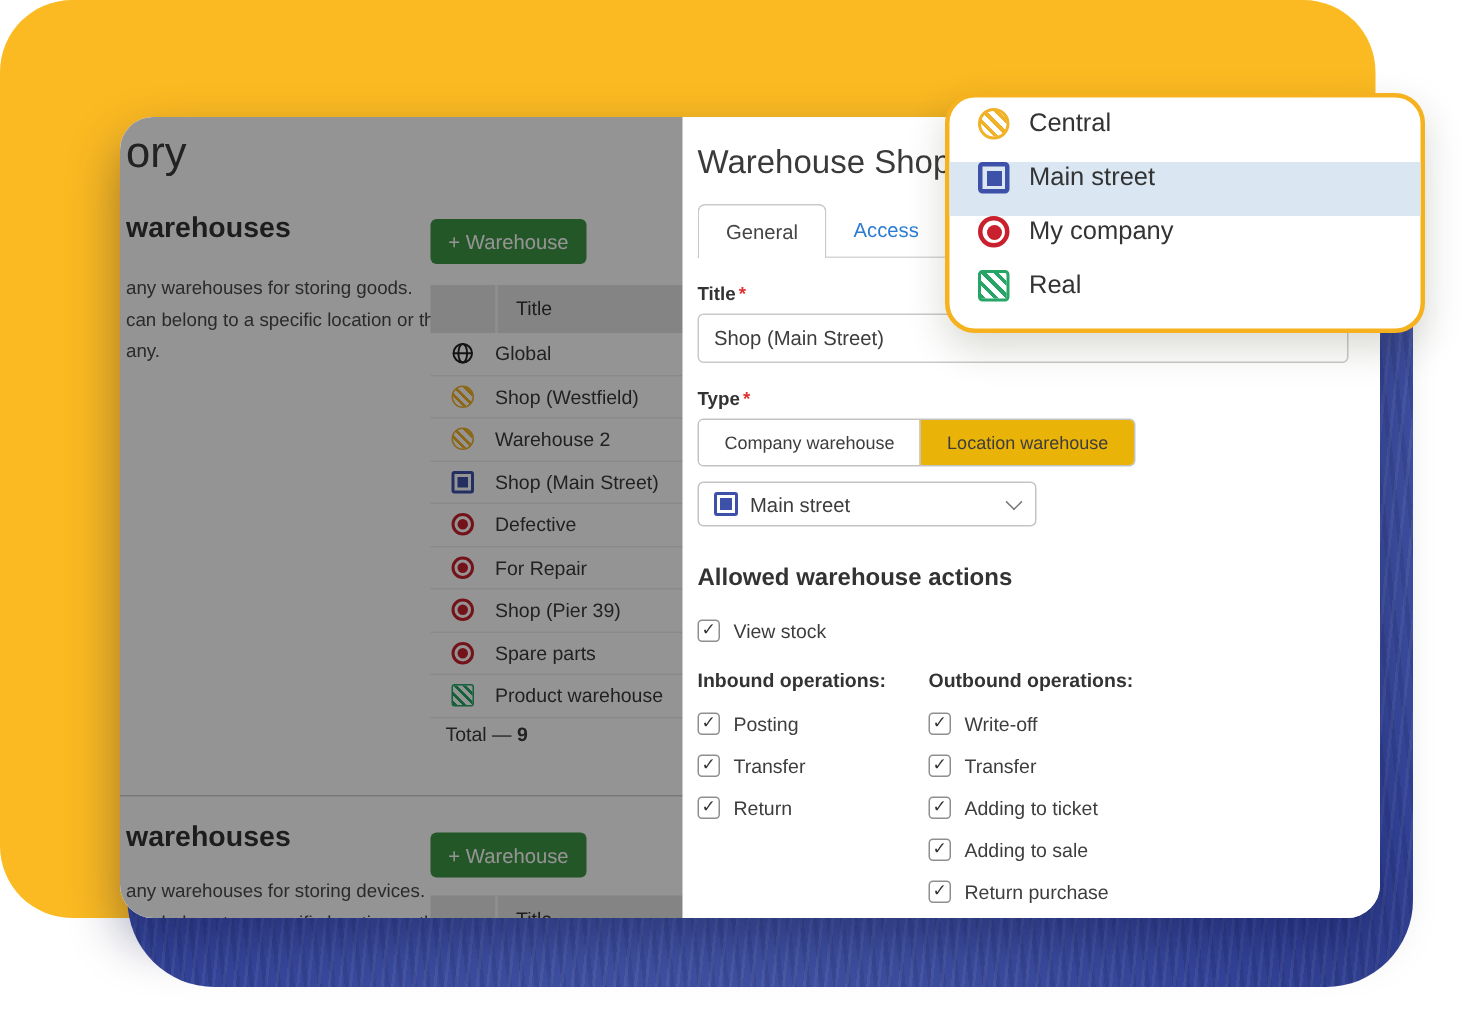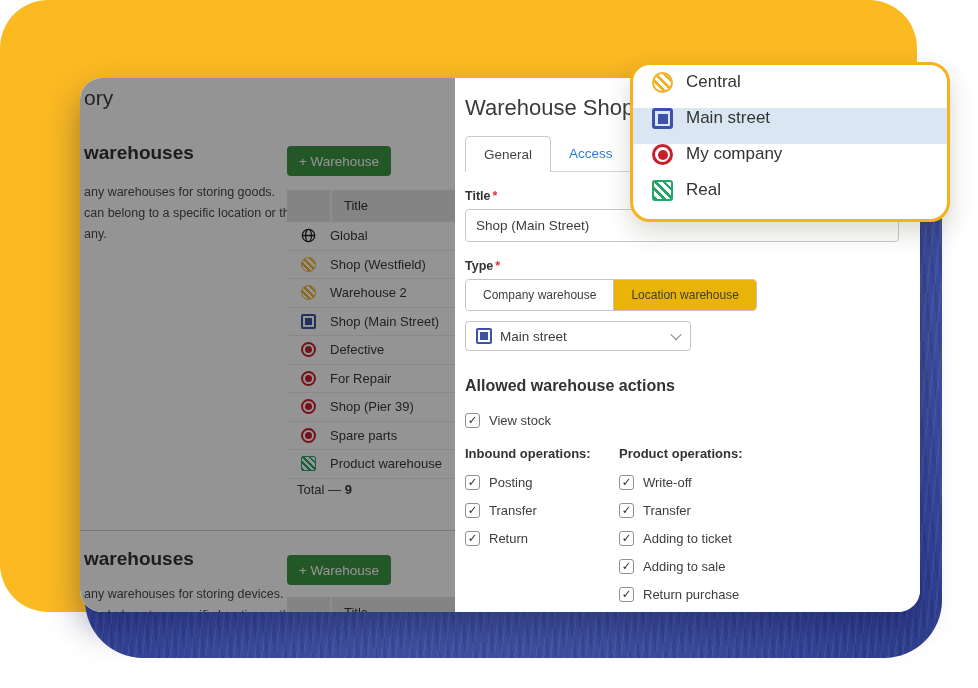--- a/index.html
+++ b/index.html
@@ -22,7 +22,7 @@
   .left-sec{position:absolute;left:0;top:0;width:375px;height:100%;background:#fff;}
   .dim-overlay{position:absolute;left:0;top:0;width:375px;height:100%;background:rgba(0,0,0,.42);z-index:6;}
 
-  .page-title{position:absolute;left:4px;top:8px;font-size:21px;font-weight:400;color:#3b3b3b;white-space:nowrap;}
+  .page-title{position:absolute;left:4px;top:8px;font-size:29px;font-weight:400;color:#3b3b3b;white-space:nowrap;}
   .card-head{position:absolute;left:4px;font-size:19px;font-weight:700;color:#333;white-space:nowrap;}
   .card1-head{top:64px;} .card2-head{top:470px;}
   .desc{position:absolute;left:4px;font-size:12.5px;line-height:21px;color:#4a4a4a;white-space:nowrap;}

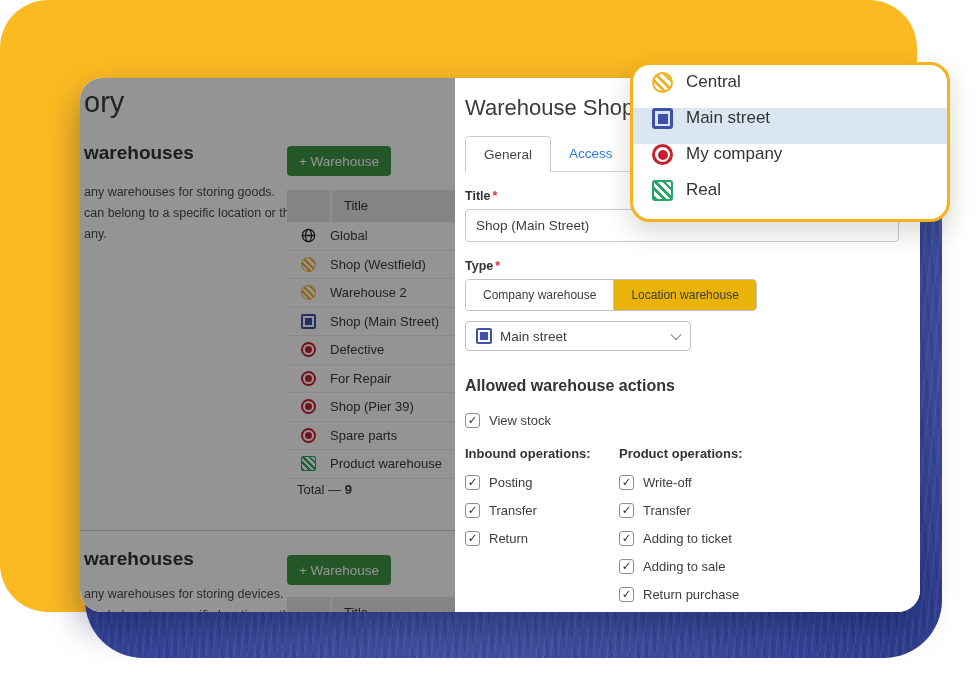--- a/index.html
+++ b/index.html
@@ -254,7 +254,7 @@
           </div>
         </div>
         <div>
-          <div class="op-head">Product operations:</div>
+          <div class="op-head">Outbound operations:</div>
           <div class="cb-row">
             <span class="cb">✓</span>
             <span>Write-off</span>

